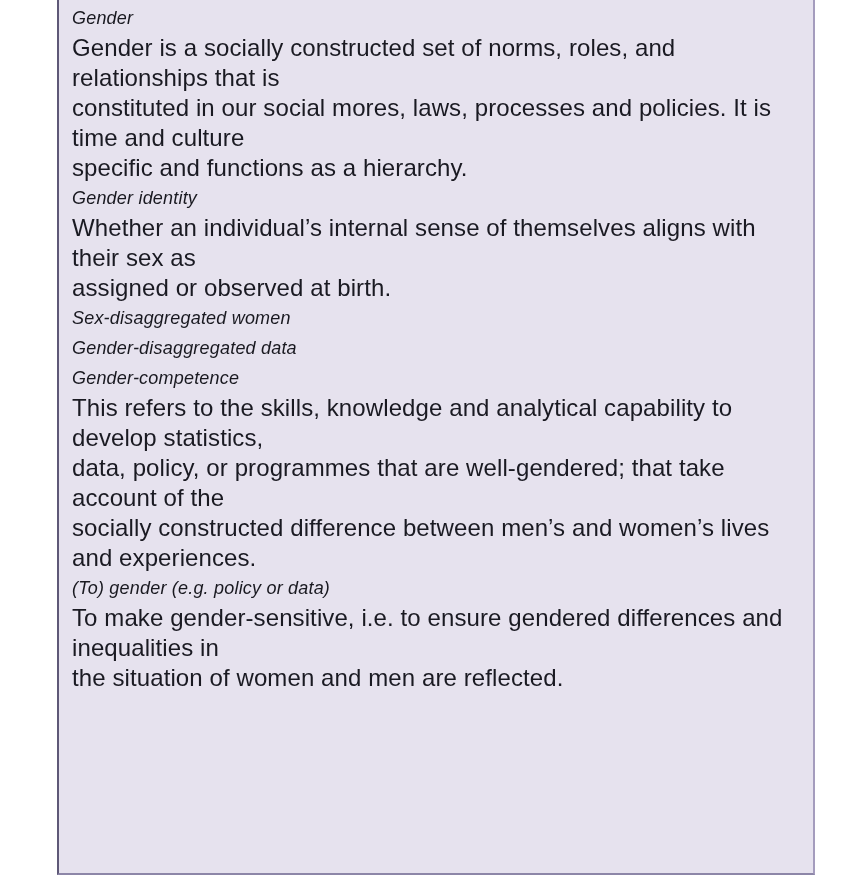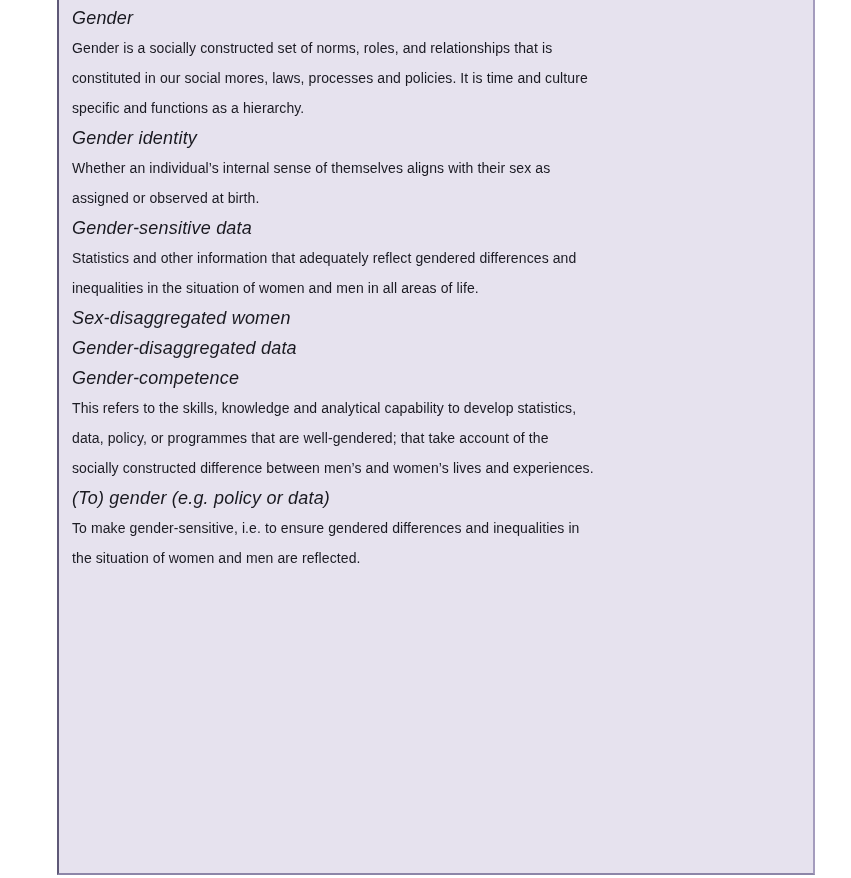--- a/index.html
+++ b/index.html
@@ -39,7 +39,7 @@
     letter-spacing: 0.2px;
   }
   .definition {
-    font-size: 14px;
+    font-size: 24px;
     line-height: 30px;
     color: #1a1a22;
     white-space: pre-line;

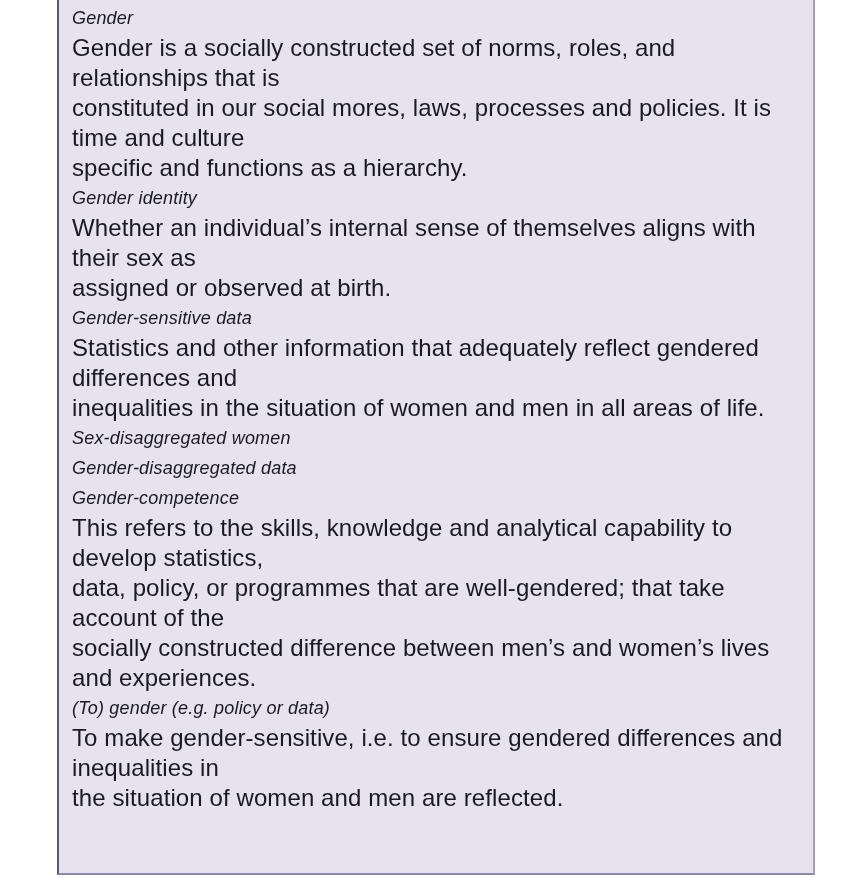--- a/index.html
+++ b/index.html
@@ -65,11 +65,6 @@
 assigned or observed at birth.</div>
     </div>
 
-    <div class="section">
-      <div class="term">Gender-sensitive data</div>
-      <div class="definition">Statistics and other information that adequately reflect gendered differences and
-inequalities in the situation of women and men in all areas of life.</div>
-    </div>
 
     <div class="section">
       <div class="term">Sex-disaggregated women</div>

